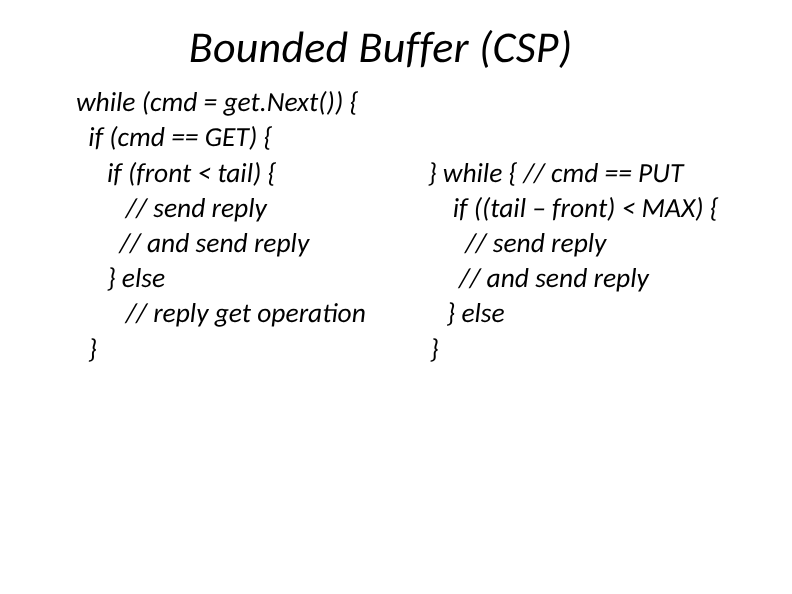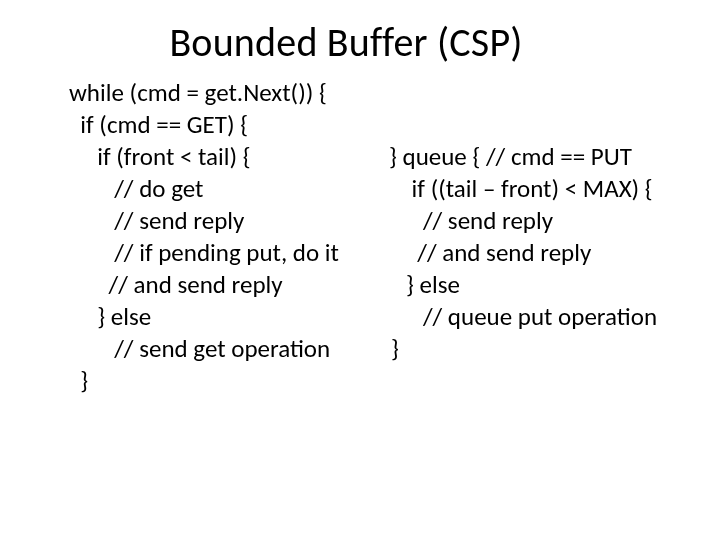--- a/index.html
+++ b/index.html
@@ -17,6 +17,7 @@
     height: 540px;
     position: relative;
     box-sizing: border-box;
+    font-style: italic;
   }
   .title {
     text-align: center;

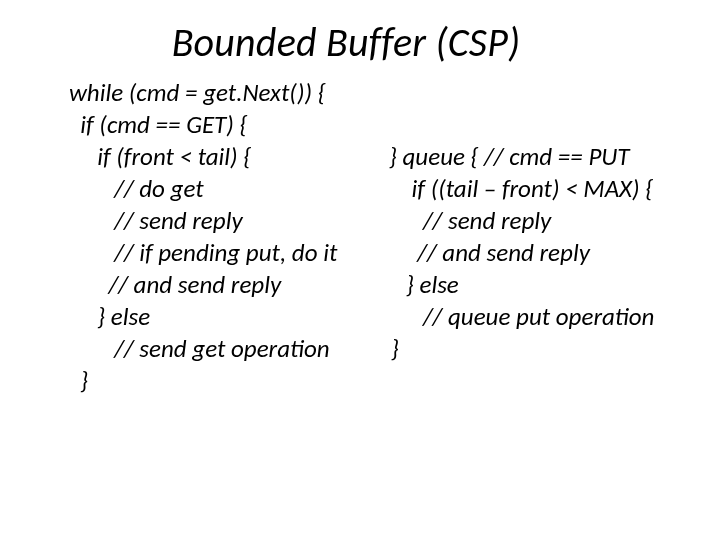--- a/index.html
+++ b/index.html
@@ -70,7 +70,7 @@
       <div class="line">  }</div>
     </div>
     <div class="col-right">
-      <div class="line">} queue { // cmd == PUT</div>
+      <div class="line">} while { // cmd == PUT</div>
       <div class="line">    if ((tail – front) &lt; MAX) {</div>
       <div class="line">      // send reply</div>
       <div class="line">     // and send reply</div>

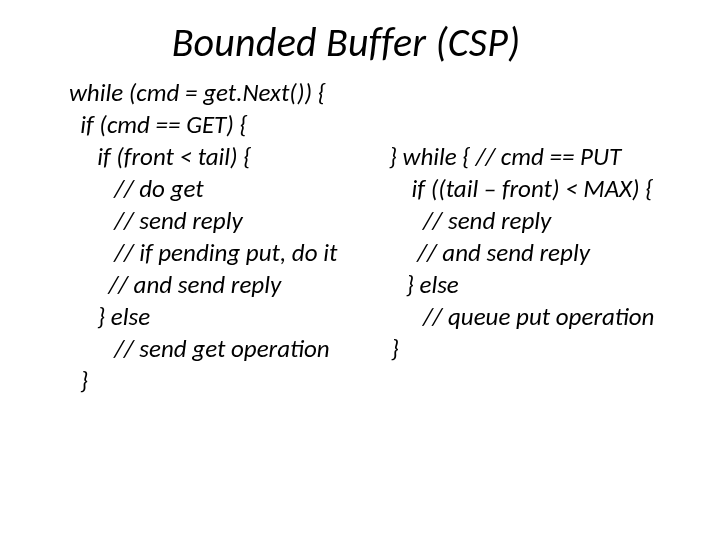--- a/index.html
+++ b/index.html
@@ -61,7 +61,6 @@
       <div class="line">while (cmd = get.Next()) {</div>
       <div class="line">  if (cmd == GET) {</div>
       <div class="line">     if (front &lt; tail) {</div>
-      <div class="line">        // do get</div>
       <div class="line">        // send reply</div>
       <div class="line">        // if pending put, do it</div>
       <div class="line">       // and send reply</div>

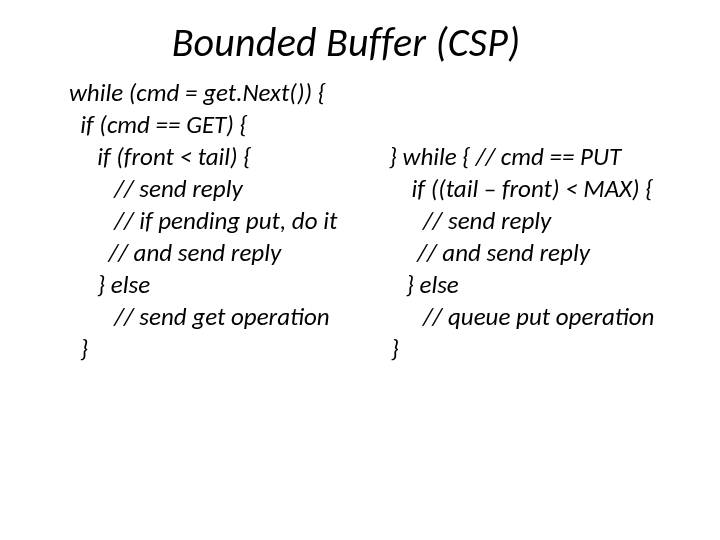--- a/index.html
+++ b/index.html
@@ -62,7 +62,6 @@
       <div class="line">  if (cmd == GET) {</div>
       <div class="line">     if (front &lt; tail) {</div>
       <div class="line">        // send reply</div>
-      <div class="line">        // if pending put, do it</div>
       <div class="line">       // and send reply</div>
       <div class="line">     } else</div>
       <div class="line">        // send get operation</div>

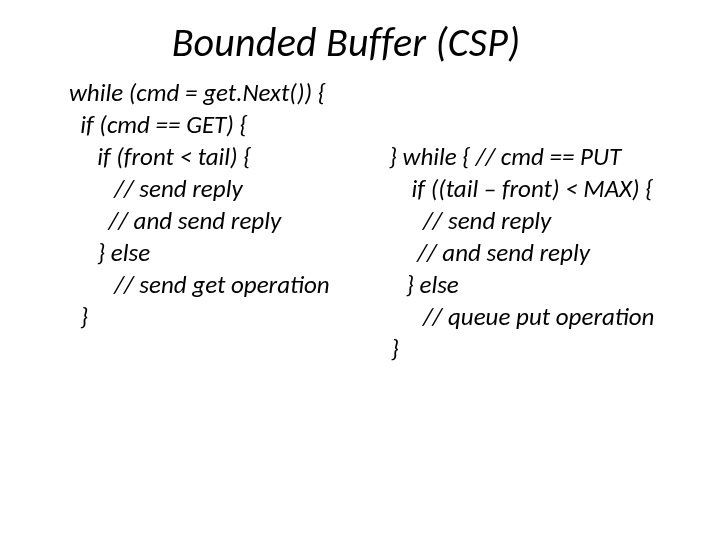--- a/index.html
+++ b/index.html
@@ -64,7 +64,7 @@
       <div class="line">        // send reply</div>
       <div class="line">       // and send reply</div>
       <div class="line">     } else</div>
-      <div class="line">        // send get operation</div>
+      <div class="line">        // reply get operation</div>
       <div class="line">  }</div>
     </div>
     <div class="col-right">

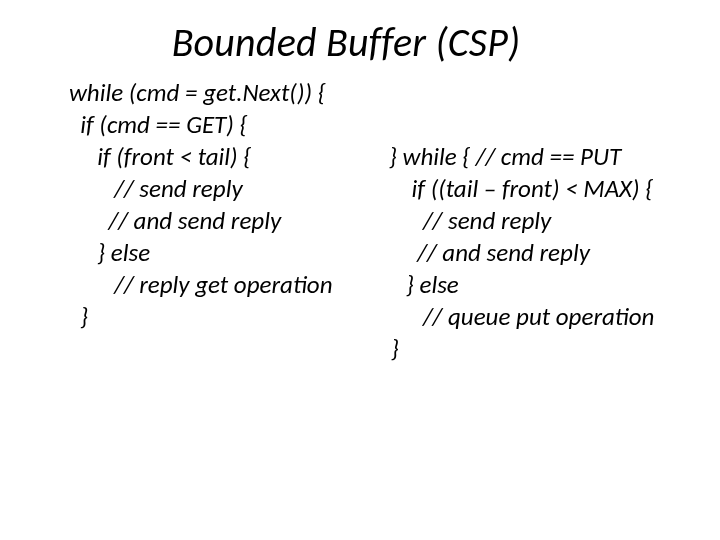--- a/index.html
+++ b/index.html
@@ -73,7 +73,6 @@
       <div class="line">      // send reply</div>
       <div class="line">     // and send reply</div>
       <div class="line">   } else</div>
-      <div class="line">      // queue put operation</div>
       <div class="line closer">}</div>
     </div>
   </div>

